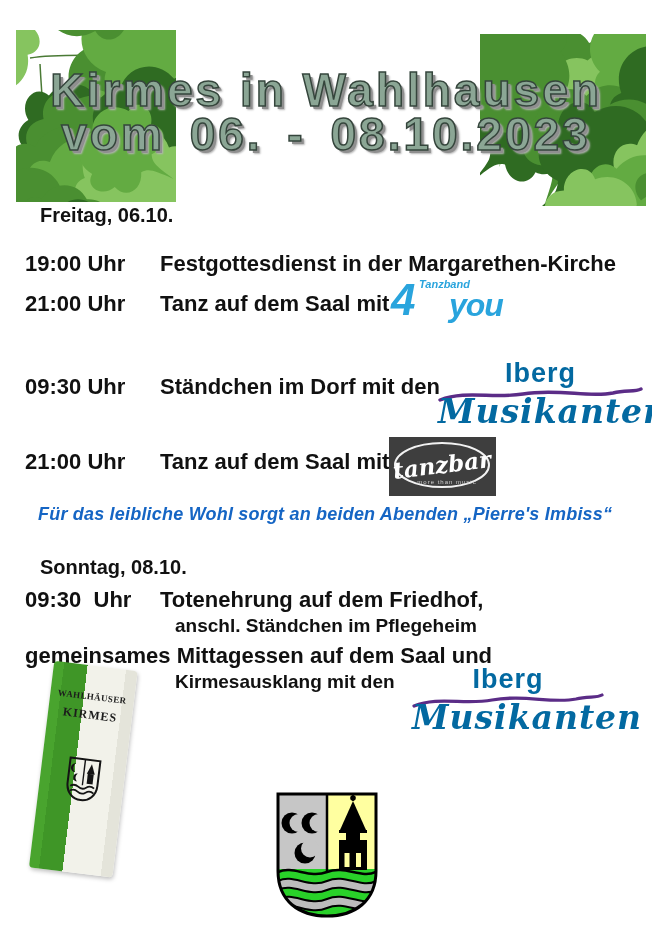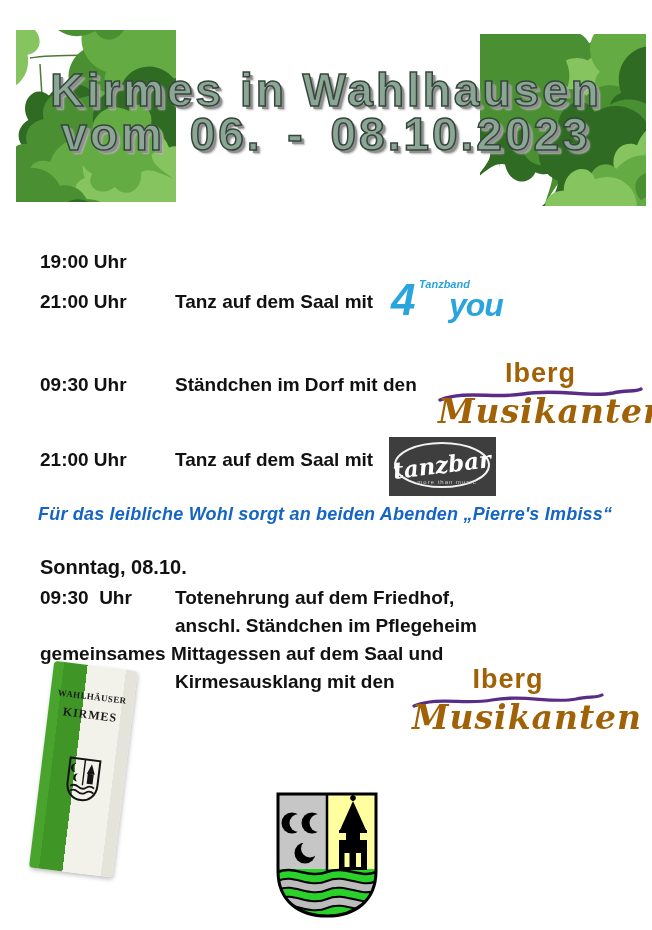--- a/index.html
+++ b/index.html
@@ -125,6 +125,7 @@
   <div class="title-line l1">Kirmes in Wahlhausen</div>
   <div class="title-line l2">vom 06. - 08.10.2023</div>
 
+  <div class="day" style="top:204px">Freitag, 06.10.</div>
   <div class="row" style="top:251px">
     <span class="time">19:00 Uhr</span>
   </div>

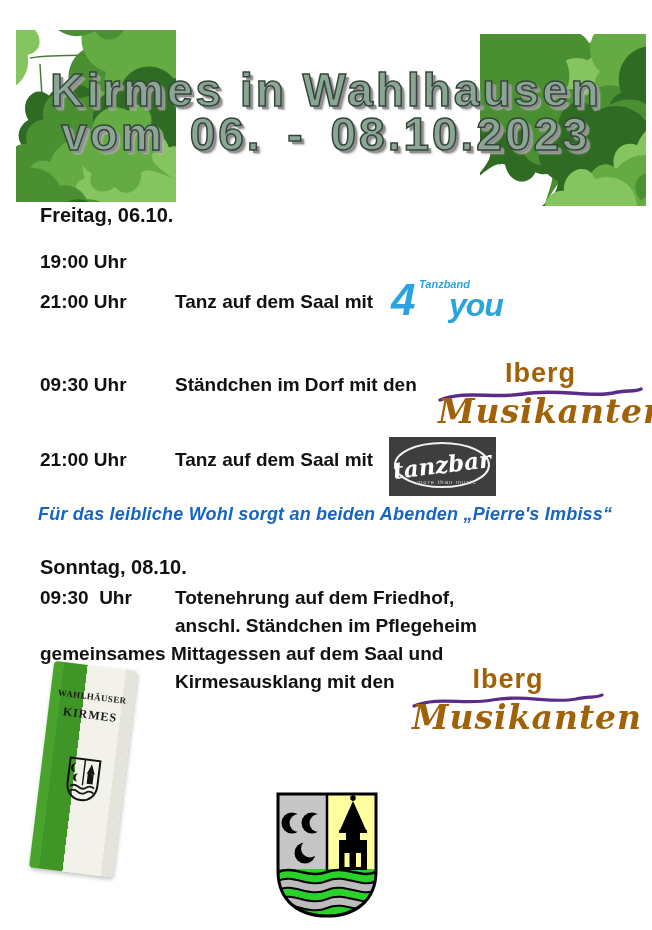--- a/index.html
+++ b/index.html
@@ -16,7 +16,7 @@
 
   
   .day{position:absolute;left:40px;font-size:20px;font-weight:bold;}
-  .row{position:absolute;left:40px;display:flex;font-size:19px;font-weight:bold;}
+  .row{position:absolute;left:25px;display:flex;font-size:22px;font-weight:bold;}
   .time{width:135px;white-space:pre;flex:0 0 135px;}
   .cont{position:absolute;left:175px;font-size:19px;font-weight:bold;text-align:center;}
 

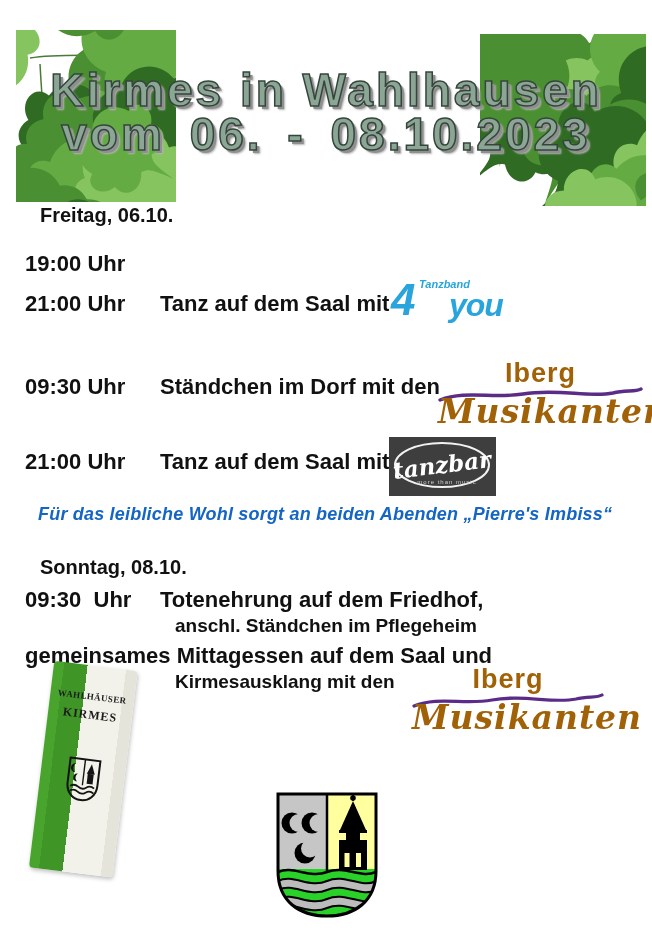--- a/index.html
+++ b/index.html
@@ -128,6 +128,7 @@
   <div class="day" style="top:204px">Freitag, 06.10.</div>
   <div class="row" style="top:251px">
     <span class="time">19:00 Uhr</span>
+    <span class="desc">Festgottesdienst in der Margarethen-Kirche</span>
   </div>
   <div class="row" style="top:291px">
     <span class="time">21:00 Uhr</span>

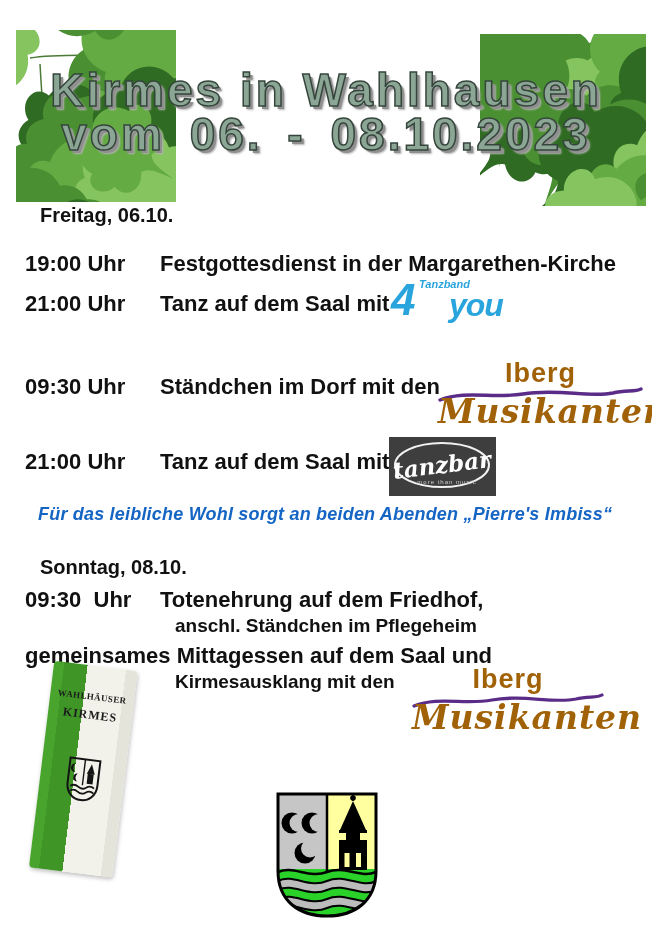--- a/index.html
+++ b/index.html
@@ -31,7 +31,7 @@
   .fy-tag{position:absolute;left:28px;top:2px;font-size:11px;line-height:11px;letter-spacing:0;}
 
   
-  .iberg{position:absolute;color:#a16207;text-align:center;}
+  .iberg{position:absolute;color:#0369a1;text-align:center;}
   .iberg.one{left:438px;top:360px;width:205px;}
   .iberg.two{left:412px;top:666px;width:192px;}
   .iberg-word{font-size:27px;line-height:27px;font-weight:bold;letter-spacing:1px;}

